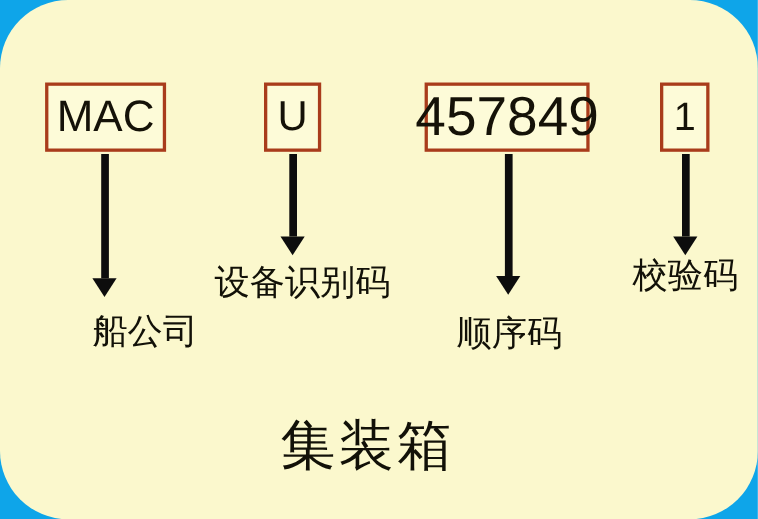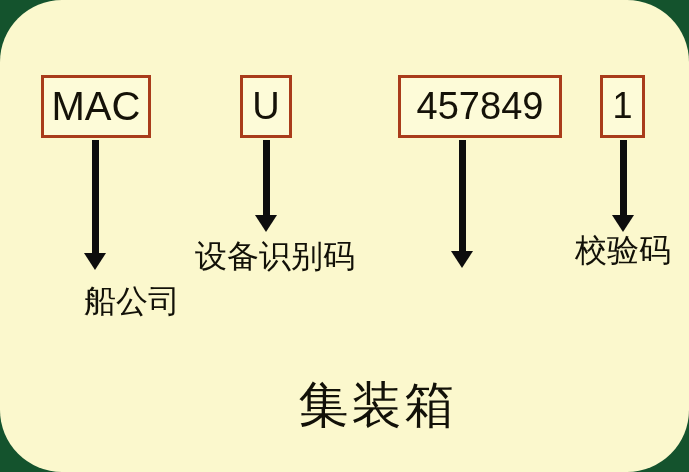--- a/index.html
+++ b/index.html
@@ -12,7 +12,7 @@
     width: 689px;
     height: 472px;
     overflow: hidden;
-    background: #14532d;
+    background: #0ea5e9;
     font-family: "Liberation Serif", "DejaVu Serif", serif;
   }
   #card {

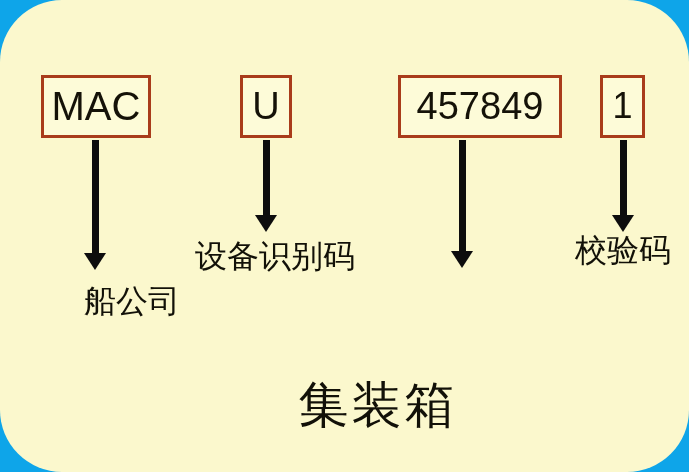--- a/index.html
+++ b/index.html
@@ -46,7 +46,7 @@
   }
   #box-mac   { left: 41px;  top: 75px;  width: 110px; height: 63px; font-size: 40px; }
   #box-u     { left: 240px; top: 75px;  width: 52px;  height: 63px; font-size: 38px; }
-  #box-seq   { left: 386px; top: 75px;  width: 164px; height: 63px; font-size: 38px; margin-left: 12px; }
+  #box-seq   { left: 386px; top: 75px;  width: 150px; height: 63px; font-size: 50px; }
   #box-check { left: 600px; top: 75px;  width: 45px;  height: 63px; font-size: 36px; }
 
   

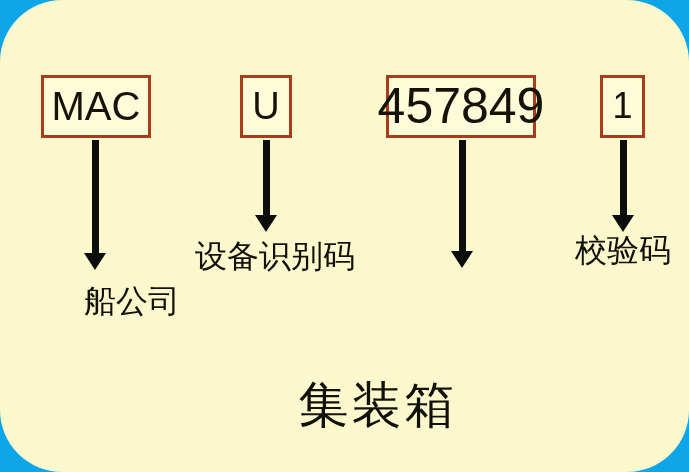--- a/index.html
+++ b/index.html
@@ -160,6 +160,7 @@
 
     <div class="annot" id="label-company">船公司</div>
     <div class="annot" id="label-equip">设备识别码</div>
+    <div class="annot" id="label-seq">顺序码</div>
     <div class="annot" id="label-check">校验码</div>
 
     <div id="title-main">集装箱</div>

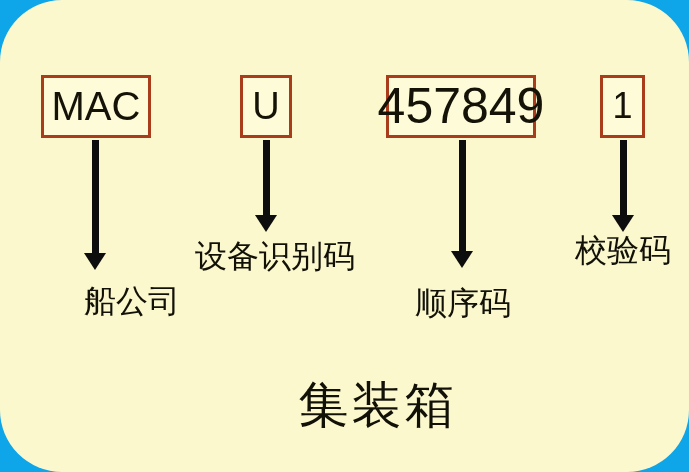--- a/index.html
+++ b/index.html
@@ -107,7 +107,7 @@
     left: 255px;
     top: 378px;
     width: 246px;
-    text-align: center;
+    text-align: left;
     color: #121108;
     font-family: "Liberation Serif", "DejaVu Serif", serif;
     font-size: 50px;

